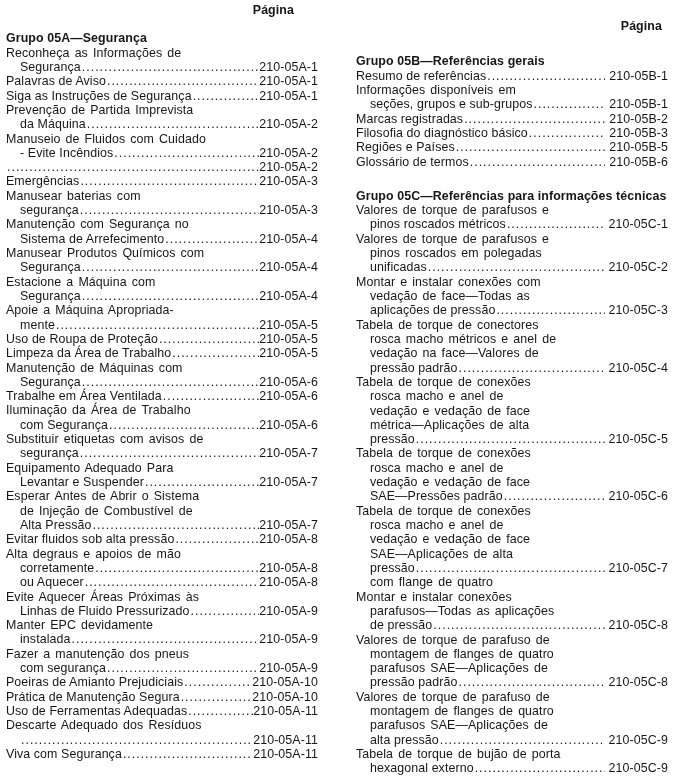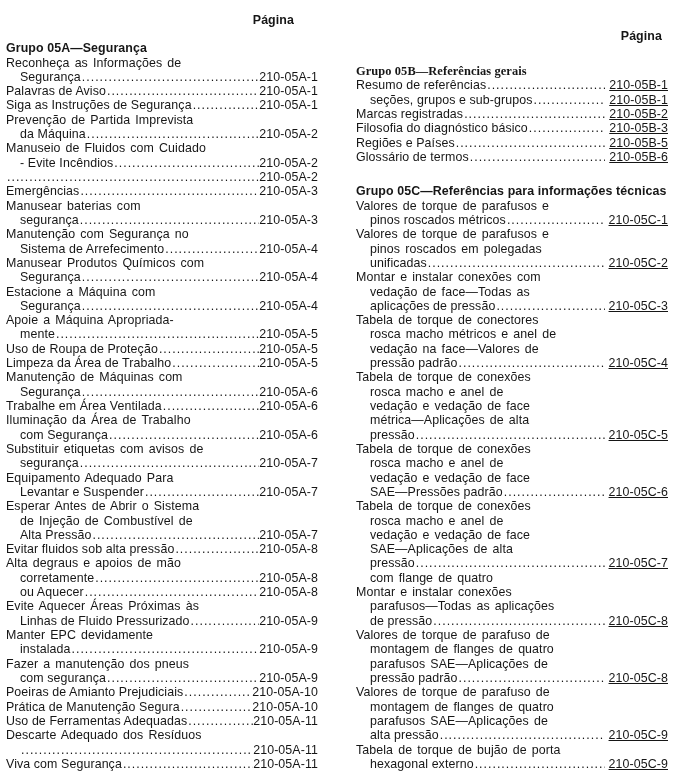--- a/index.html
+++ b/index.html
@@ -17,7 +17,6 @@
     font-size: 12.4px;
     line-height: 14.32px;
     letter-spacing: 0.1px;
-    align-items: center;
   }
   .col { flex: 1 1 0; min-width: 0; }
   .col-header { font-weight: bold; text-align: right; }

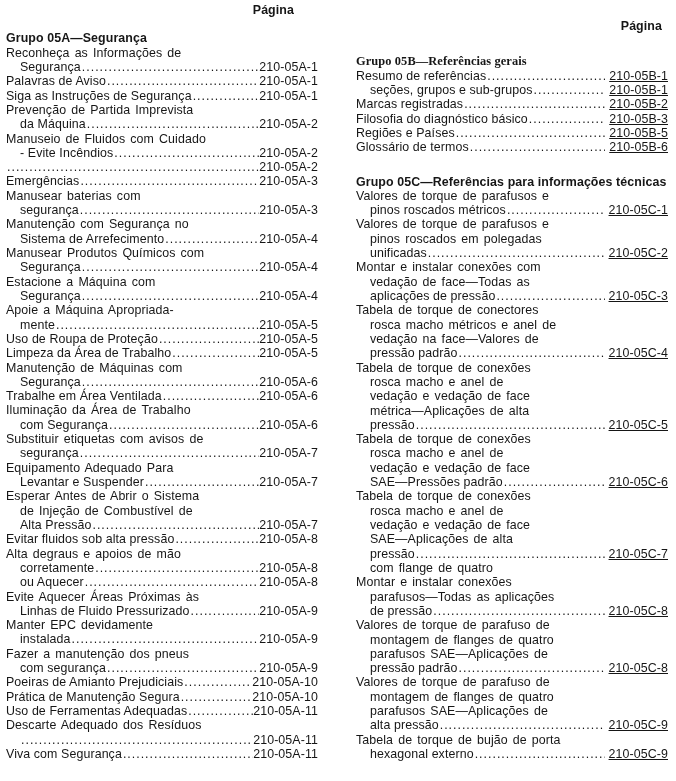--- a/index.html
+++ b/index.html
@@ -25,7 +25,7 @@
   .col-1 .col-header { padding-right: 6px; }
   .heading { font-weight: bold; white-space: nowrap; }
   .col-0 .section:first-of-type > .heading { margin-top: 14px; }
-  .col-1 .section:first-of-type > .heading { margin-top: 21px; font-family: Liberation Serif, serif; }
+  .col-1 .section:first-of-type > .heading { margin-top: 21px; }
   .section + .section > .heading { margin-top: 20px; }
   .line { white-space: nowrap; word-spacing: 1.5px; }
   .cont { padding-left: 14px; }

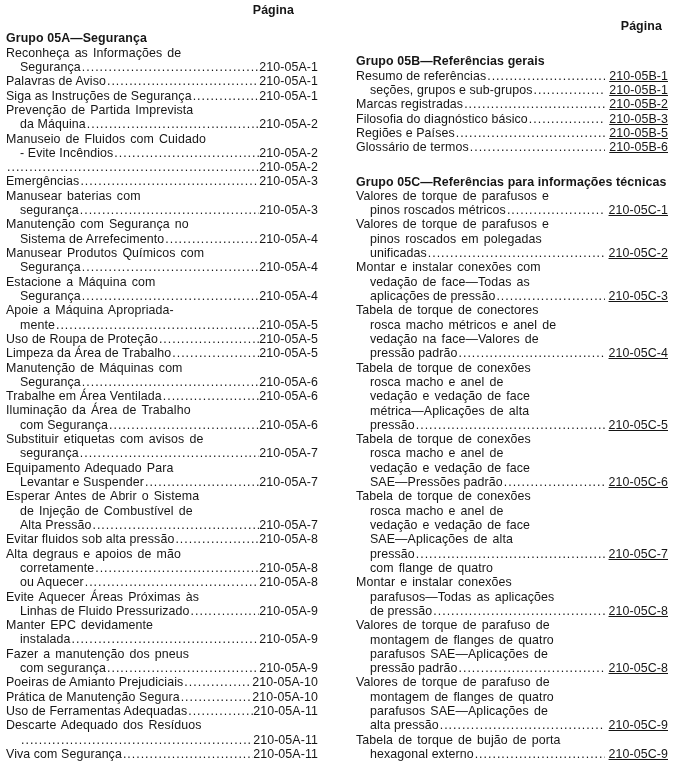--- a/index.html
+++ b/index.html
@@ -39,7 +39,7 @@
     content: "...................................................................................................";
   }
   .pg { white-space: nowrap; flex: 0 0 auto; }
-  .col-1 .pg { margin-left: 4px; text-decoration: underline; }
+  .col-1 .pg { margin-left: 4px; }
 </style>
 </head>
 <body>

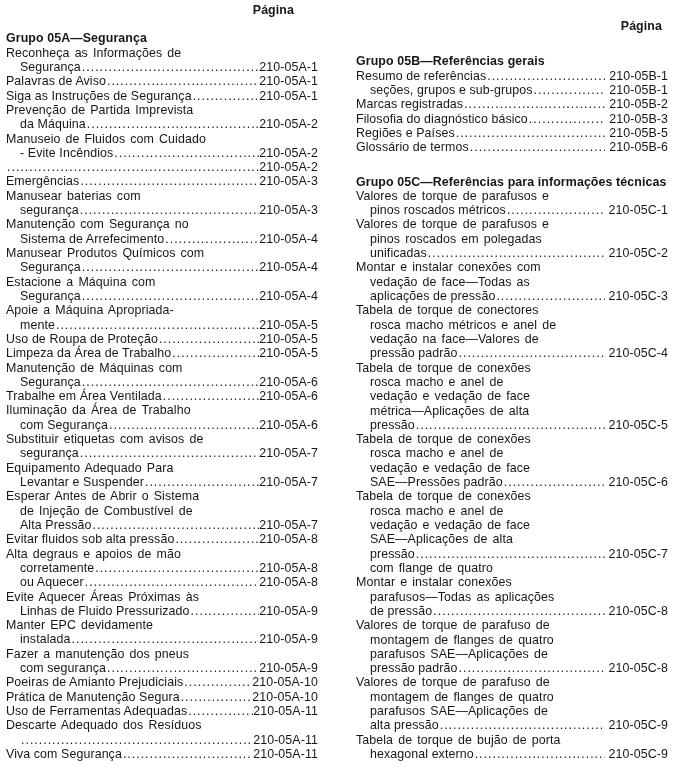--- a/index.html
+++ b/index.html
@@ -301,6 +301,7 @@
             </div>
           </div>
           <div class="entry">
+            <div class="line">Informações disponíveis em</div>
             <div class="row cont">
               <span class="t">seções, grupos e sub-grupos</span>
               <span class="leader"></span>

